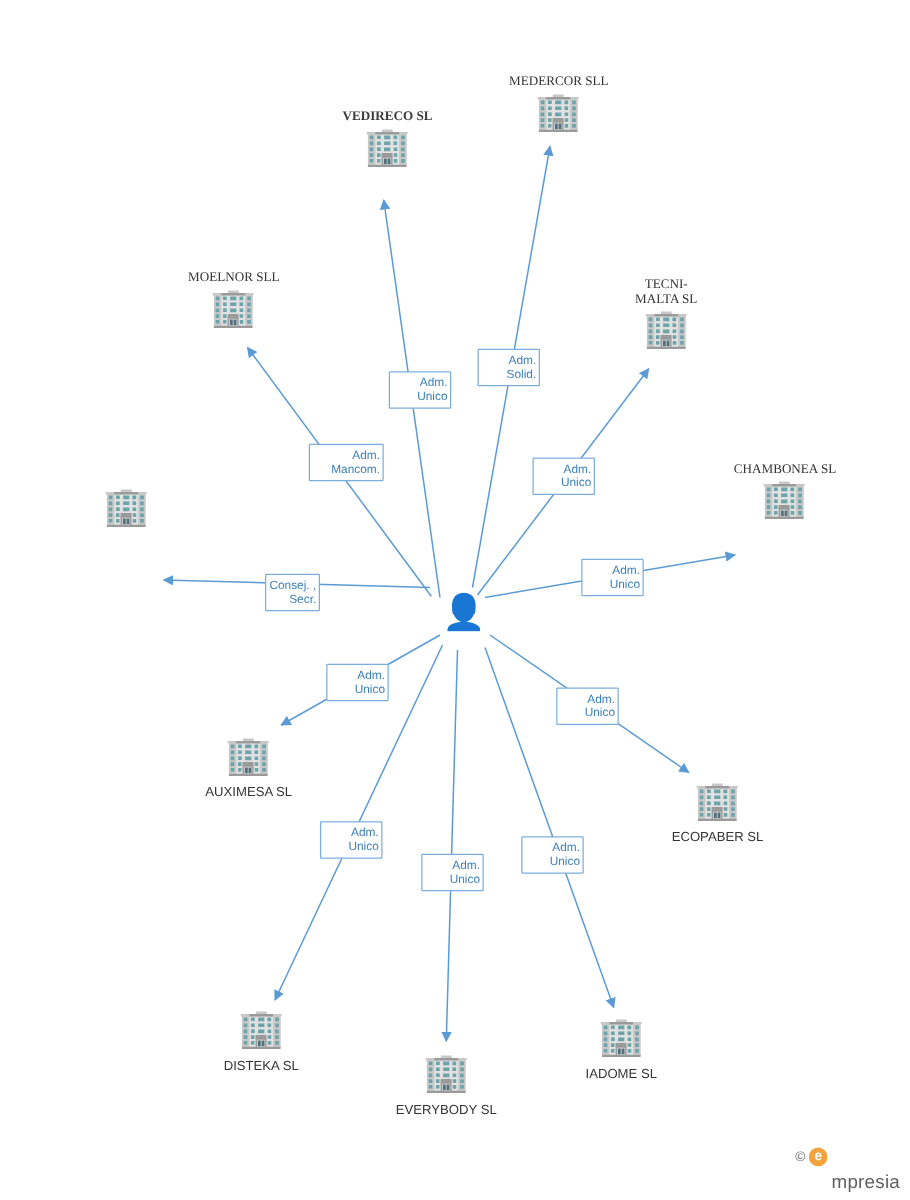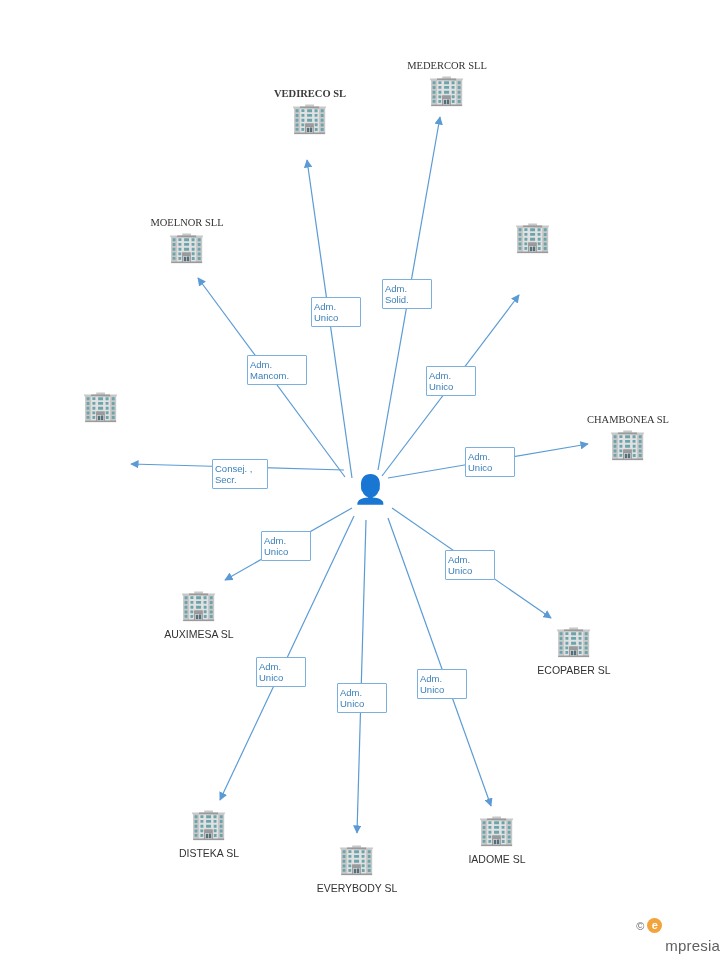--- a/index.html
+++ b/index.html
@@ -166,6 +166,8 @@
   </div>
 
   <div class="node" style="left:533px; top:222px;">
+    <span class="caption above">TECNI-
+MALTA SL</span>
     <span class="glyph" style="color: rgb(107, 107, 107);">🏢</span>
   </div>
 

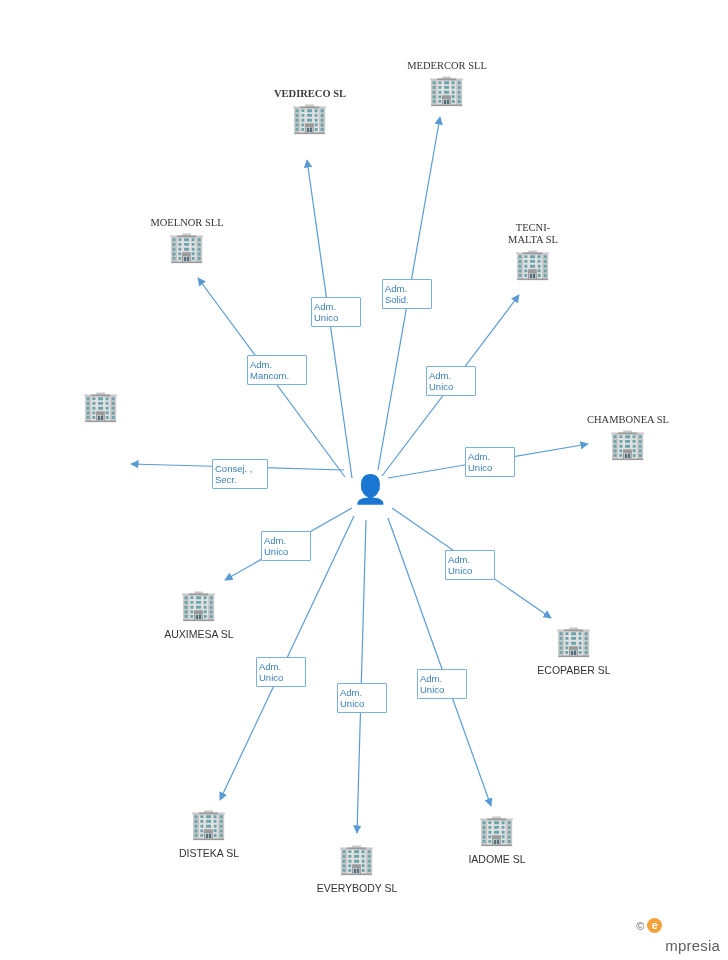--- a/index.html
+++ b/index.html
@@ -84,7 +84,7 @@
     color: #3a7fb8;
     font-size: 9.5px;
     line-height: 11px;
-    text-align: left;
+    text-align: right;
     padding: 3px 2px;
     border-radius: 1px;
     white-space: pre-line;

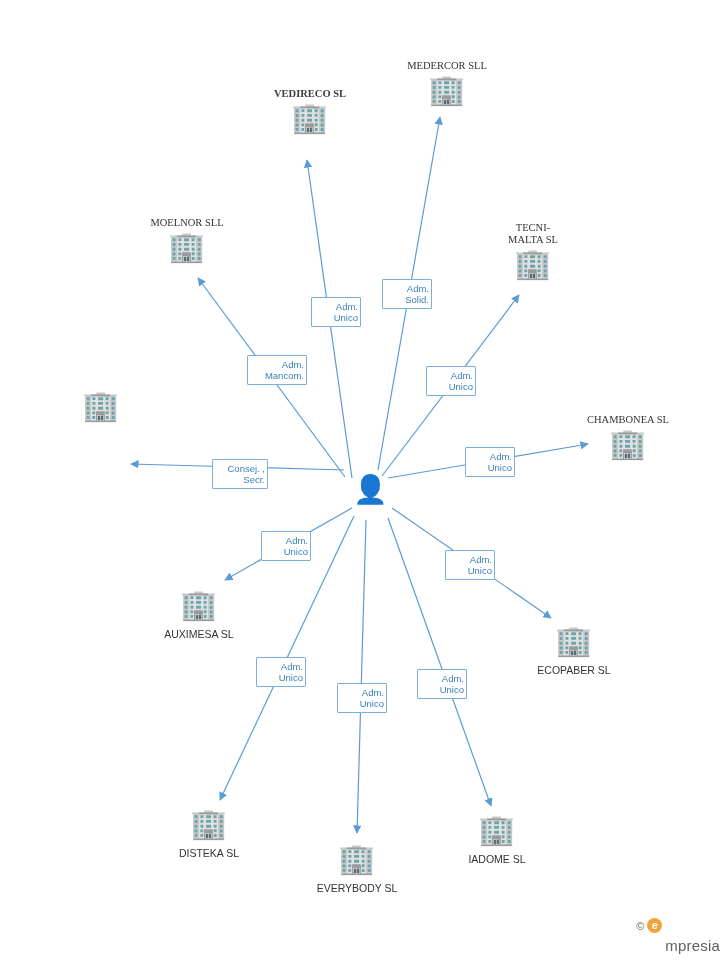--- a/index.html
+++ b/index.html
@@ -175,7 +175,7 @@
     <span class="glyph" style="color: rgb(107, 107, 107);">🏢</span>
   </div>
 
-  <div class="node" style="left:628px; top:414px;text-align:center;">
+  <div class="node" style="left:628px; top:370px;text-align:center;">
     <span class="caption above">CHAMBONEA SL</span>
     <span class="glyph" style="color: rgb(107, 107, 107);">🏢</span>
   </div>

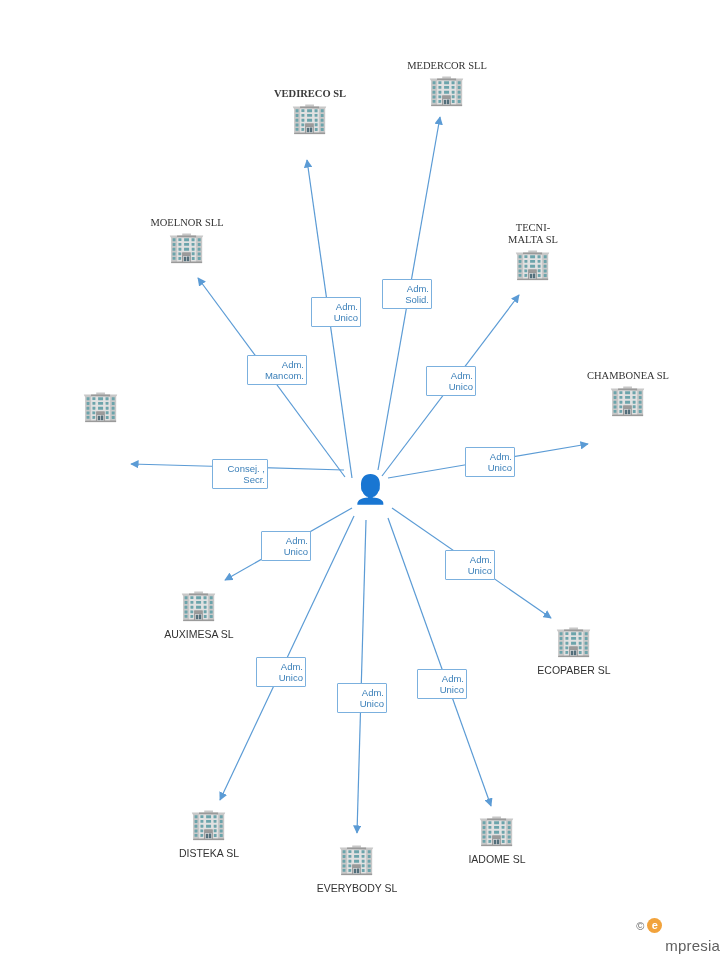--- a/index.html
+++ b/index.html
@@ -217,7 +217,7 @@
 Mancom.</span></div>
   <div class="elabel" style="left:451px; top:366px;"><span>Adm.
 Unico</span></div>
-  <div class="elabel" style="left:240px; top:459px; width:56px; margin-left:-28px;"><span>Consej. ,
+  <div class="elabel" style="left:240px; top:459px; width:44px; margin-left:-28px;"><span>Consej. ,
 Secr.</span></div>
   <div class="elabel" style="left:490px; top:447px;"><span>Adm.
 Unico</span></div>

